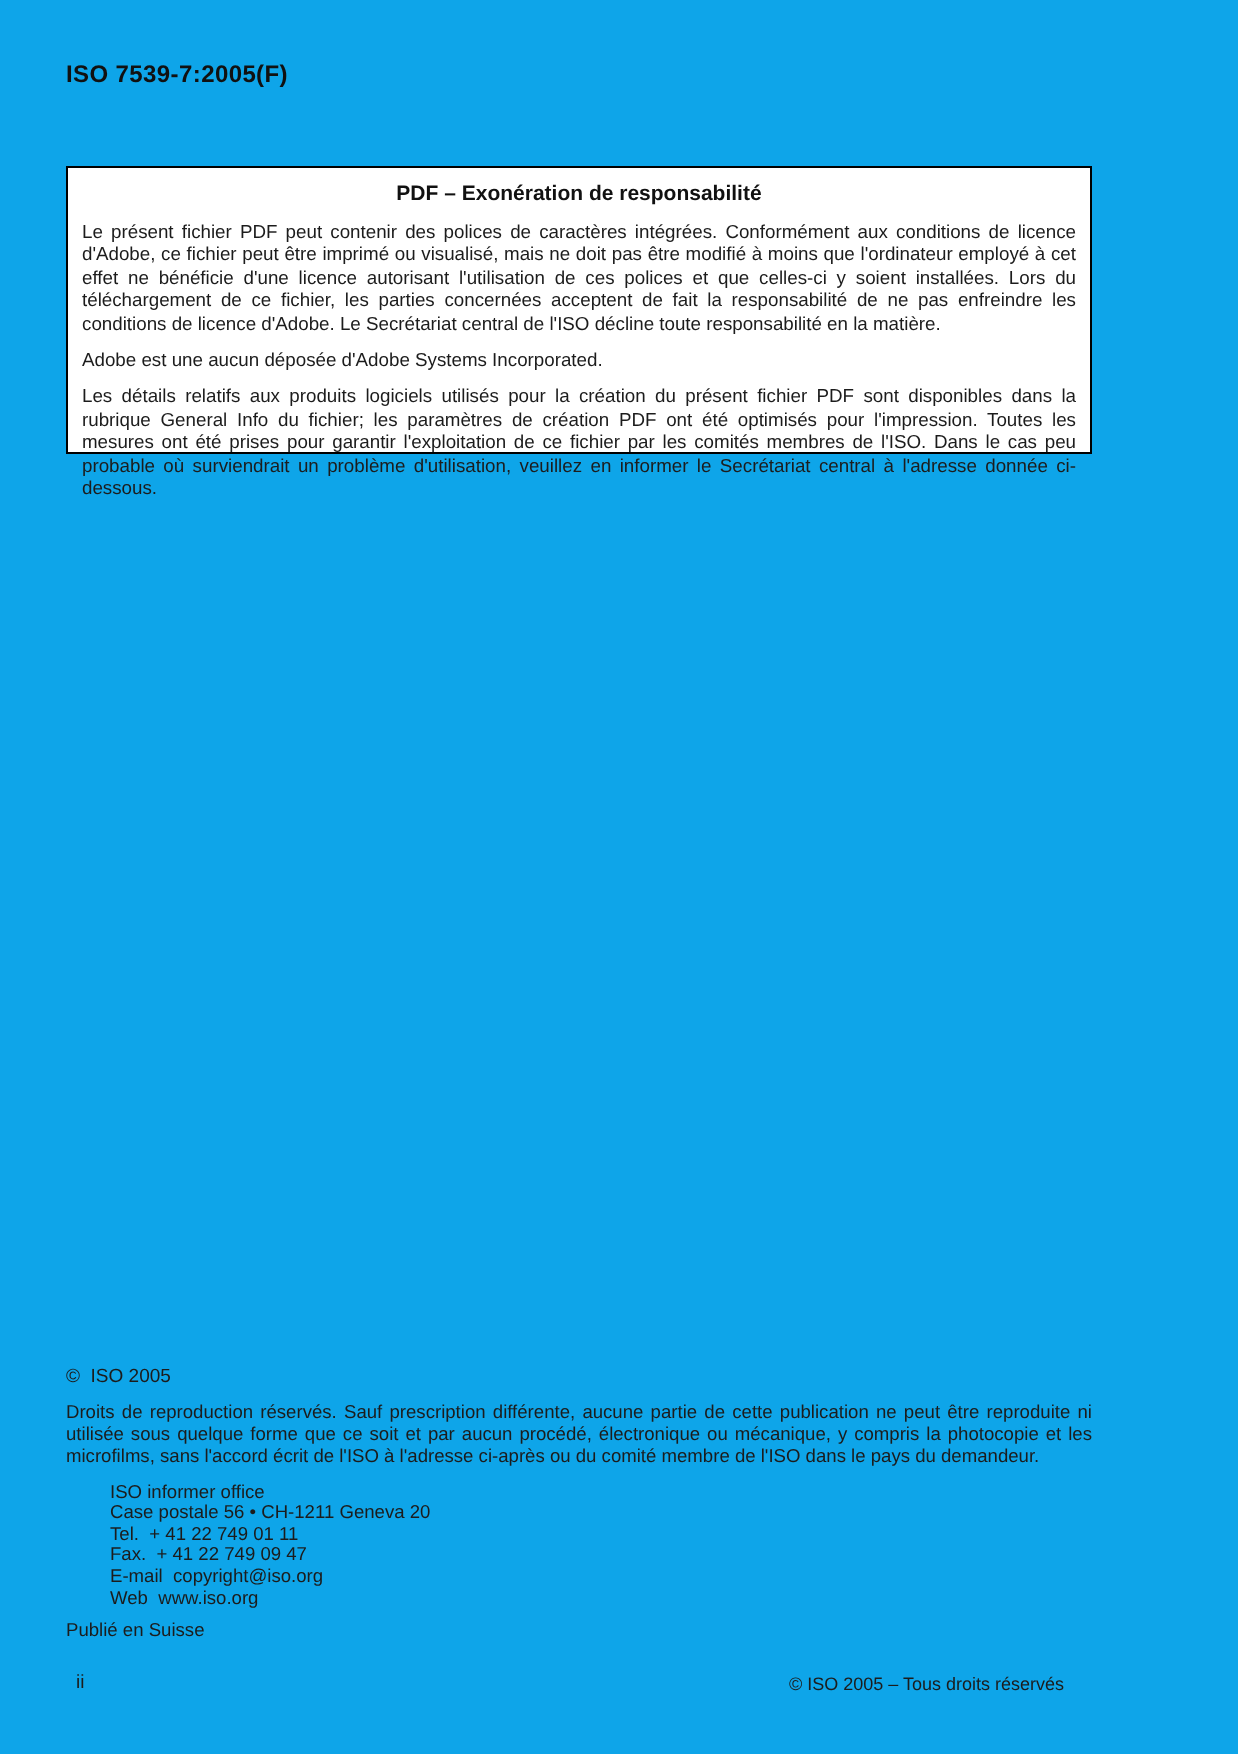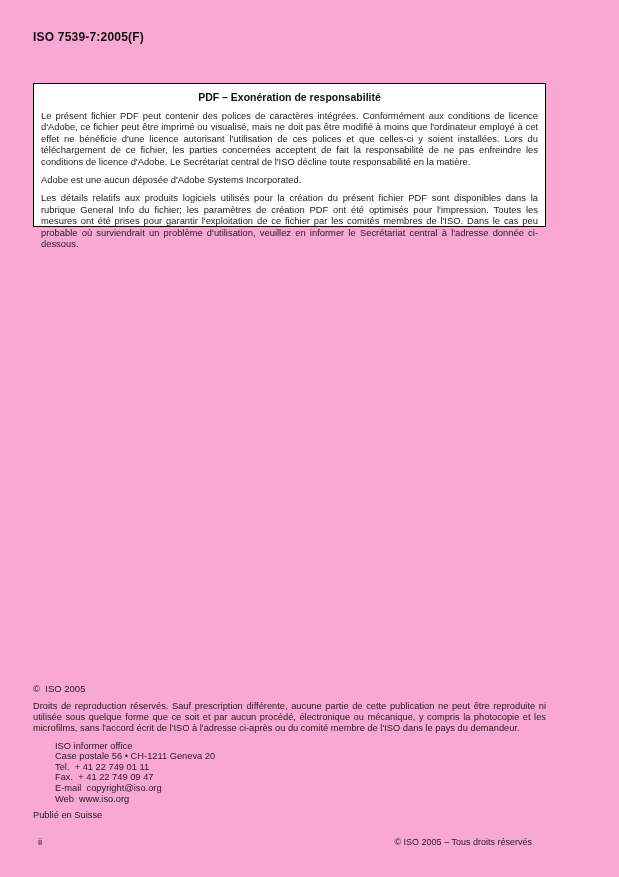--- a/index.html
+++ b/index.html
@@ -11,7 +11,7 @@
     position: relative;
     width: 619px;
     height: 877px;
-    background: #f9a8d4;
+    background: #0ea5e9;
     font-family: "Liberation Sans", sans-serif;
     color: #1c1c1c;
     overflow: hidden;

